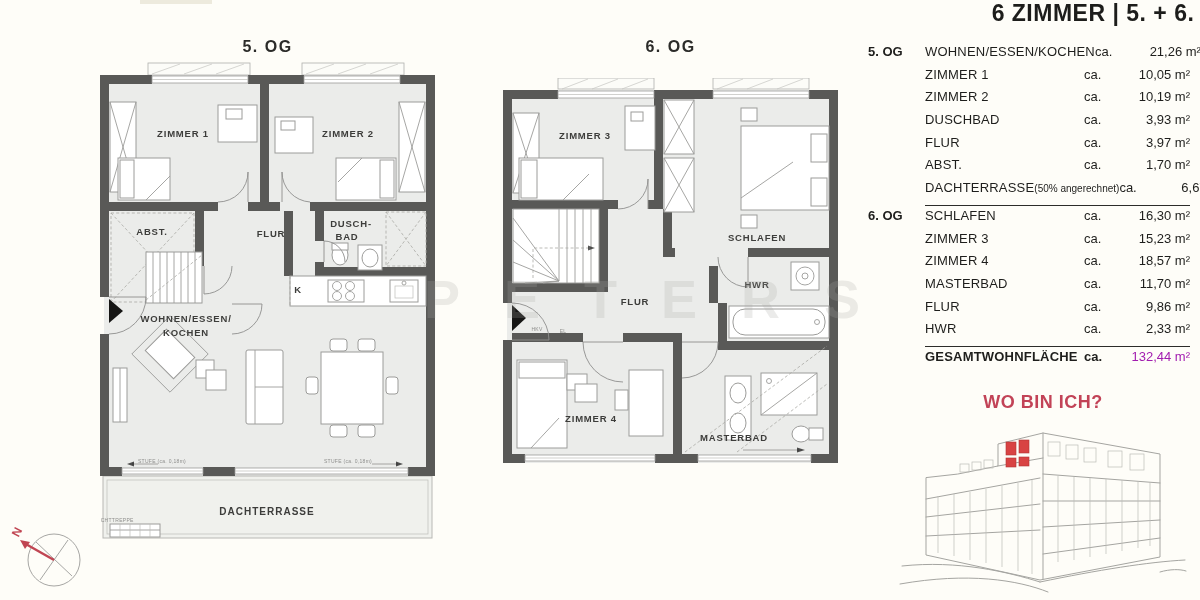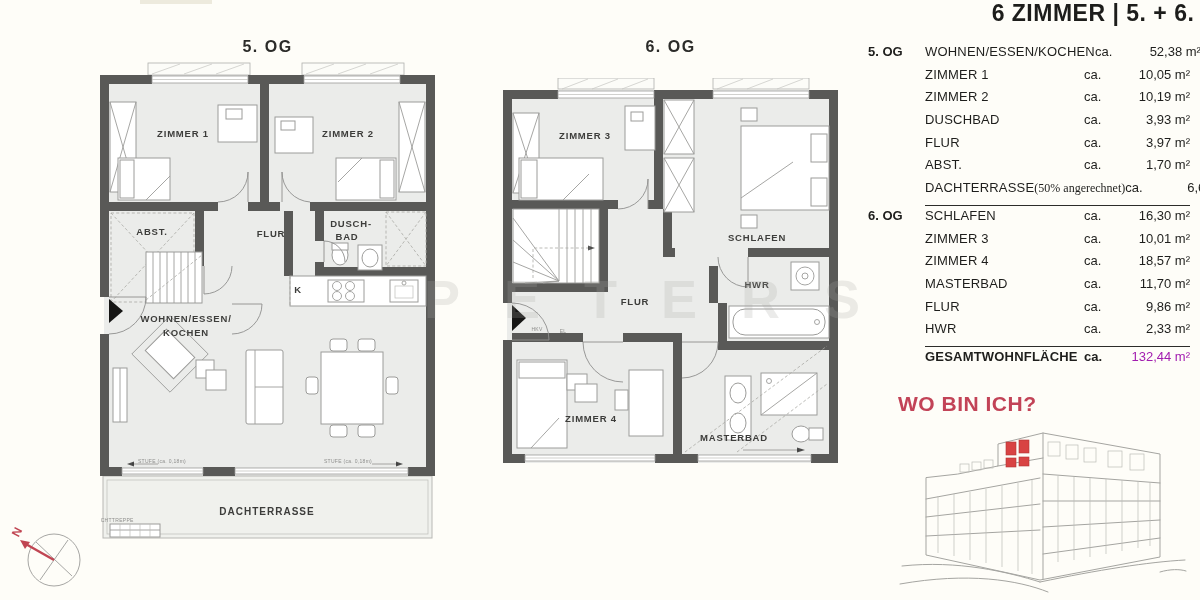--- a/index.html
+++ b/index.html
@@ -366,7 +366,7 @@
       <span class="c-floor">5. OG</span>
       <span class="c-room">WOHNEN/ESSEN/KOCHEN</span>
       <span class="c-ca">ca.</span>
-      <span class="c-val">52,38 m²</span>
+      <span class="c-val">21,26 m²</span>
     </div>
     <div class="trow">
       <span class="c-floor"></span>

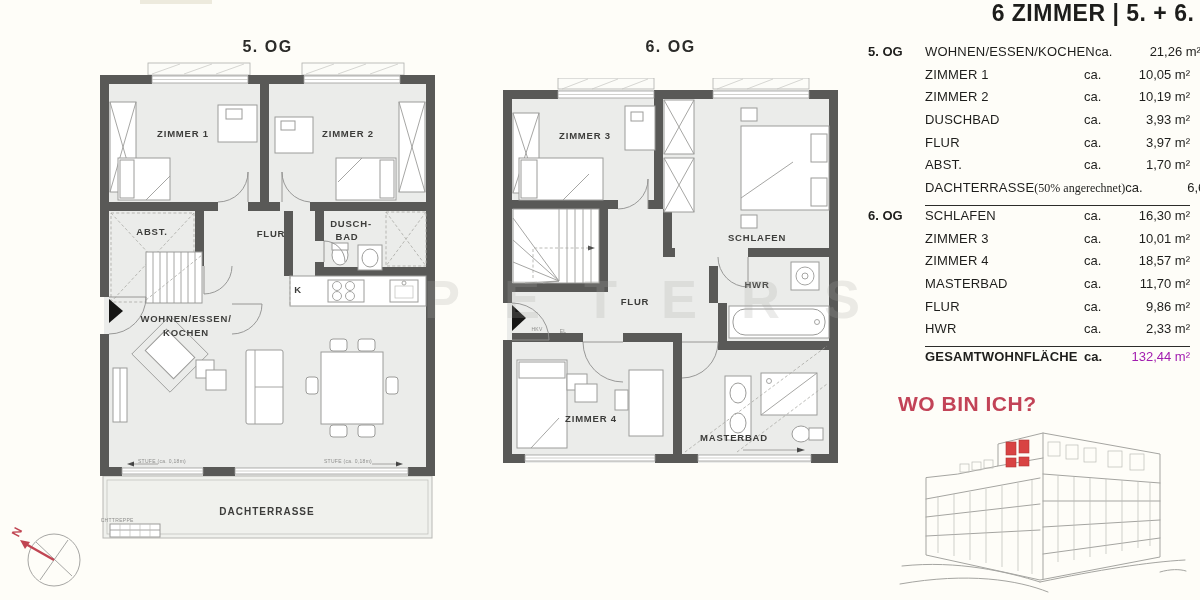--- a/index.html
+++ b/index.html
@@ -36,7 +36,7 @@
   .trow{display:flex;align-items:baseline;height:22.7px;font-size:13px;color:#1e1e1c;}
   .c-floor{width:57px;font-weight:bold;flex:none;}
   .c-room{flex:1;white-space:nowrap;letter-spacing:0.2px;}
-  .c-room .note{font-size:12px;letter-spacing:0;font-family:Liberation Serif, serif;}
+  .c-room .note{font-size:10px;letter-spacing:0;}
   .c-ca{width:30px;flex:none;}
   .c-val{width:76px;flex:none;text-align:right;}
   .tdivider{border-top:1.4px solid #2c2c2a;margin-left:57px;height:0;margin-top:2px;margin-bottom:2px;}

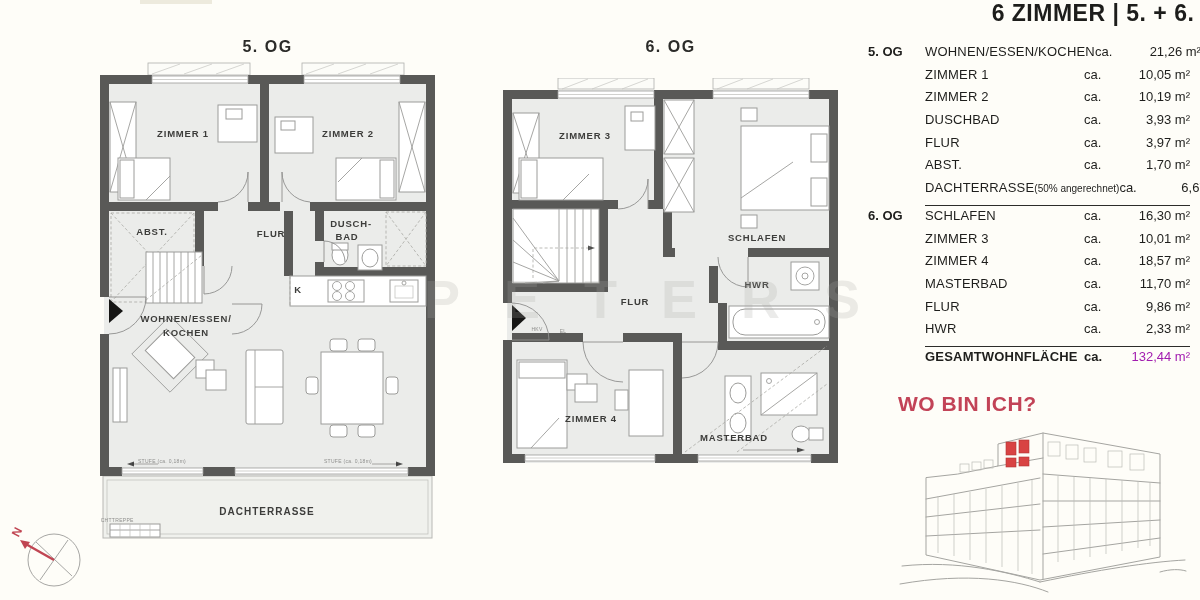--- a/index.html
+++ b/index.html
@@ -417,7 +417,7 @@
       <span class="c-floor"></span>
       <span class="c-room">ZIMMER 3</span>
       <span class="c-ca">ca.</span>
-      <span class="c-val">10,01 m²</span>
+      <span class="c-val">15,23 m²</span>
     </div>
     <div class="trow">
       <span class="c-floor"></span>

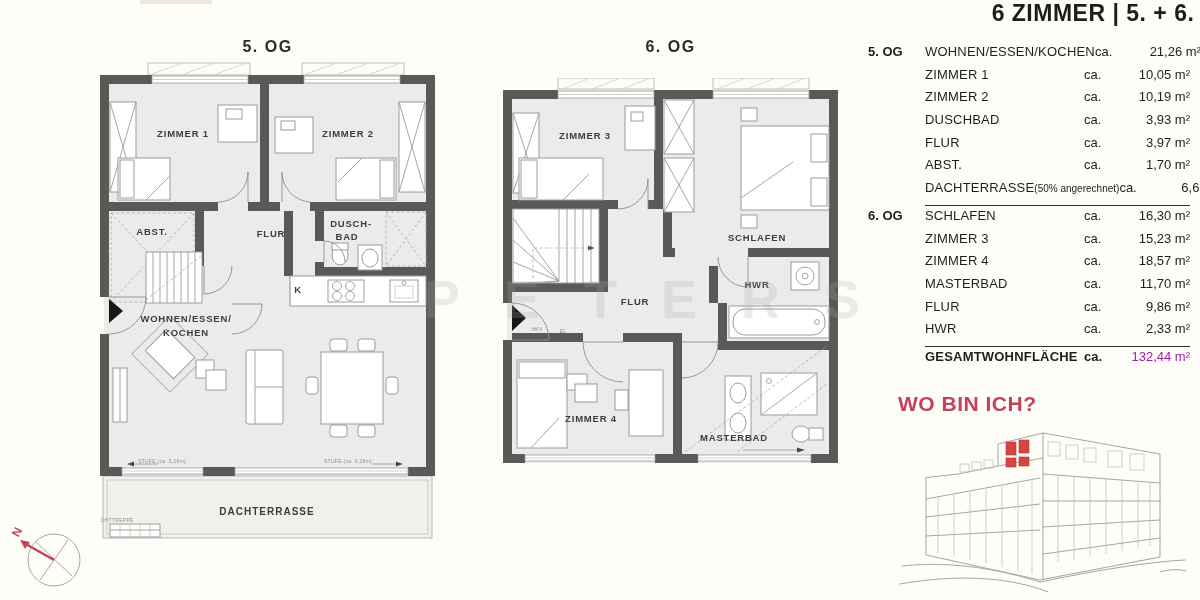--- a/index.html
+++ b/index.html
@@ -43,7 +43,7 @@
   .total .c-room,.total .c-ca{font-weight:bold;}
   .total .c-val{font-weight:normal;color:#a21caf;}
 
-  .locator-title{position:absolute;left:898px;top:392px;width:290px;text-align:left;font-size:21px;font-weight:bold;color:#c24357;letter-spacing:0.5px;}
+  .locator-title{position:absolute;left:898px;top:392px;width:290px;text-align:center;font-size:18px;font-weight:bold;color:#c24357;letter-spacing:0.5px;}
   .building{position:absolute;left:898px;top:414px;}
   .bld{stroke:#a5a5a1;stroke-width:1;fill:none;stroke-linejoin:round;stroke-linecap:round;}
   .bld-light{stroke:#bcbcb8;stroke-width:0.7;fill:none;}

